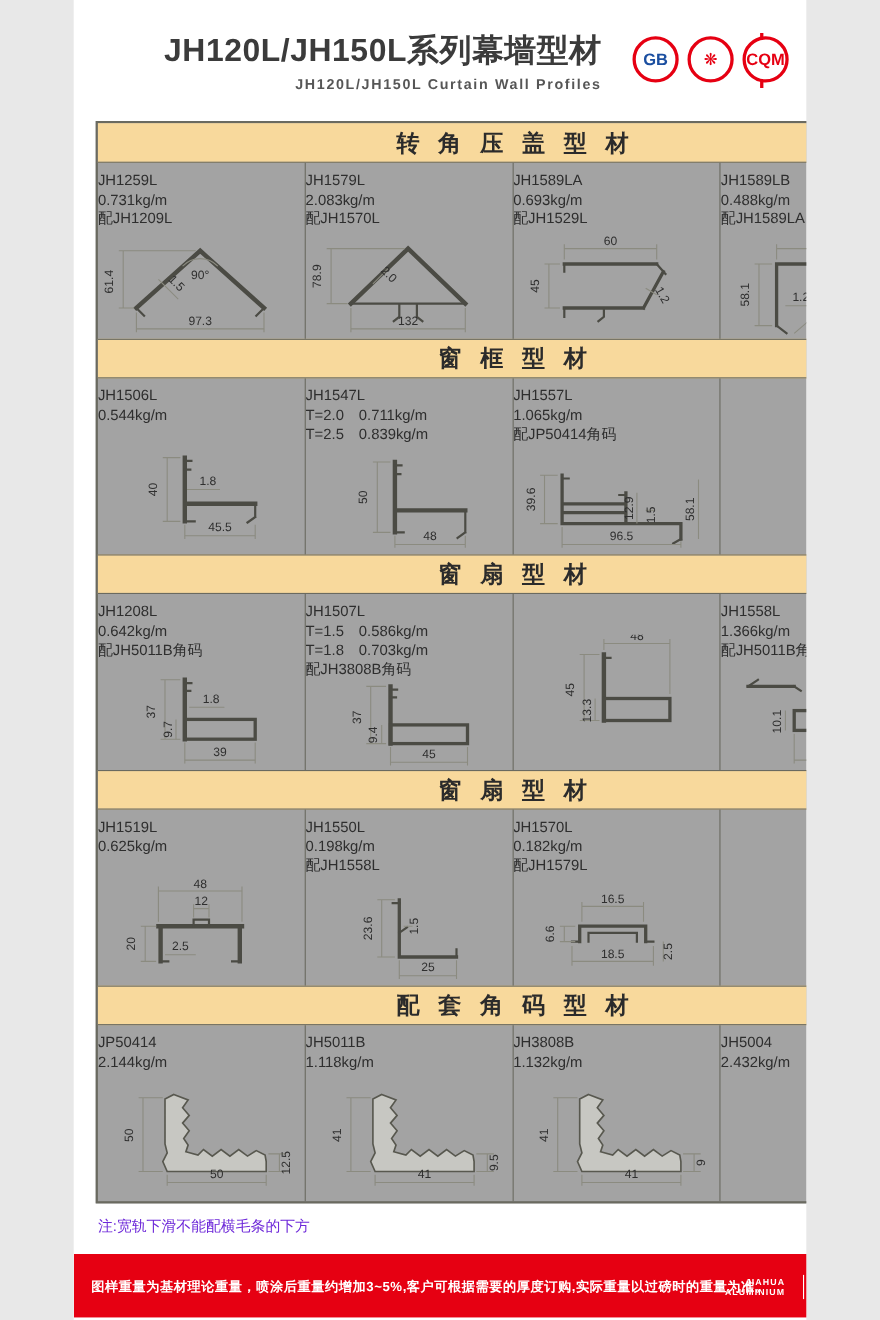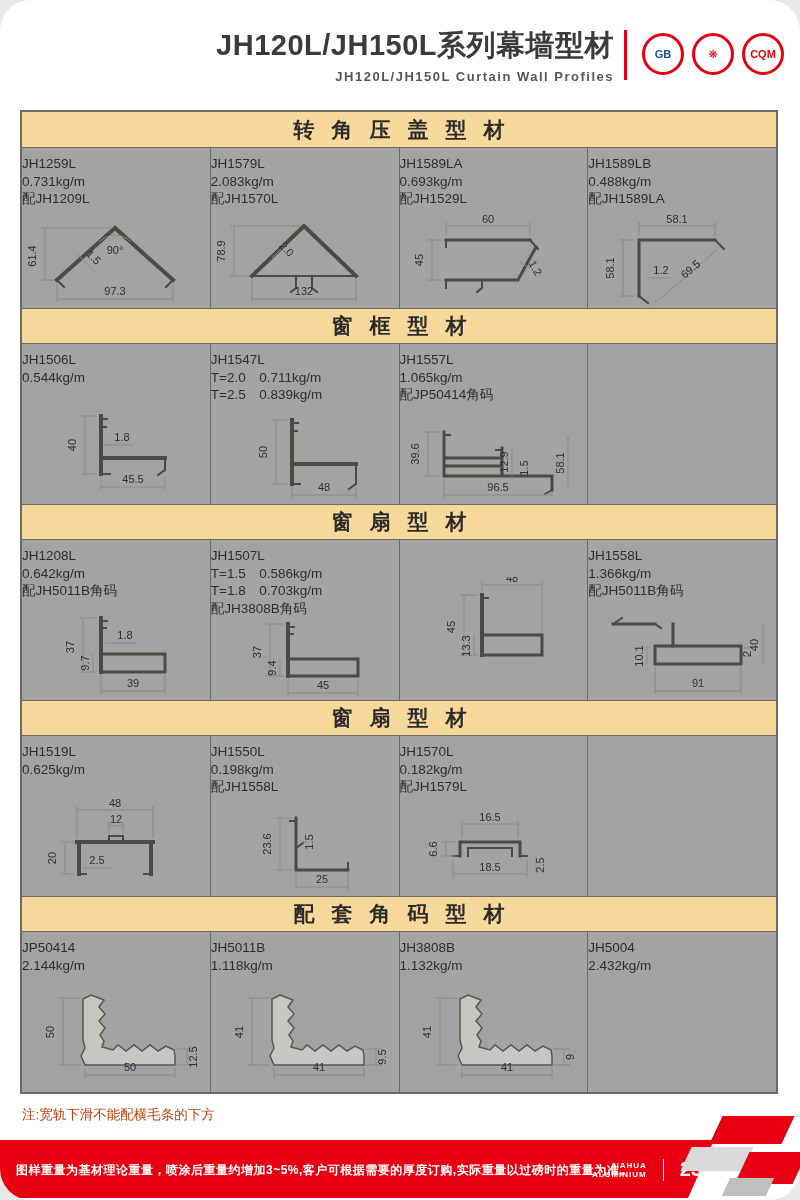--- a/index.html
+++ b/index.html
@@ -4,7 +4,7 @@
 <style>
   * { margin:0; padding:0; box-sizing:border-box; }
   body { background:#e8e8e8; font-family:"Liberation Sans","DejaVu Sans",sans-serif; }
-  .page { position:relative; width:800px; height:1200px; background:#ffffff; margin:0 auto; overflow:hidden;border-radius:31px; }
+  .page { position:relative; width:666px; height:1200px; background:#ffffff; margin:0 auto; overflow:hidden; }
 
   
   .hdr-title-block { position:absolute; top:26px; right:186px; text-align:right; }

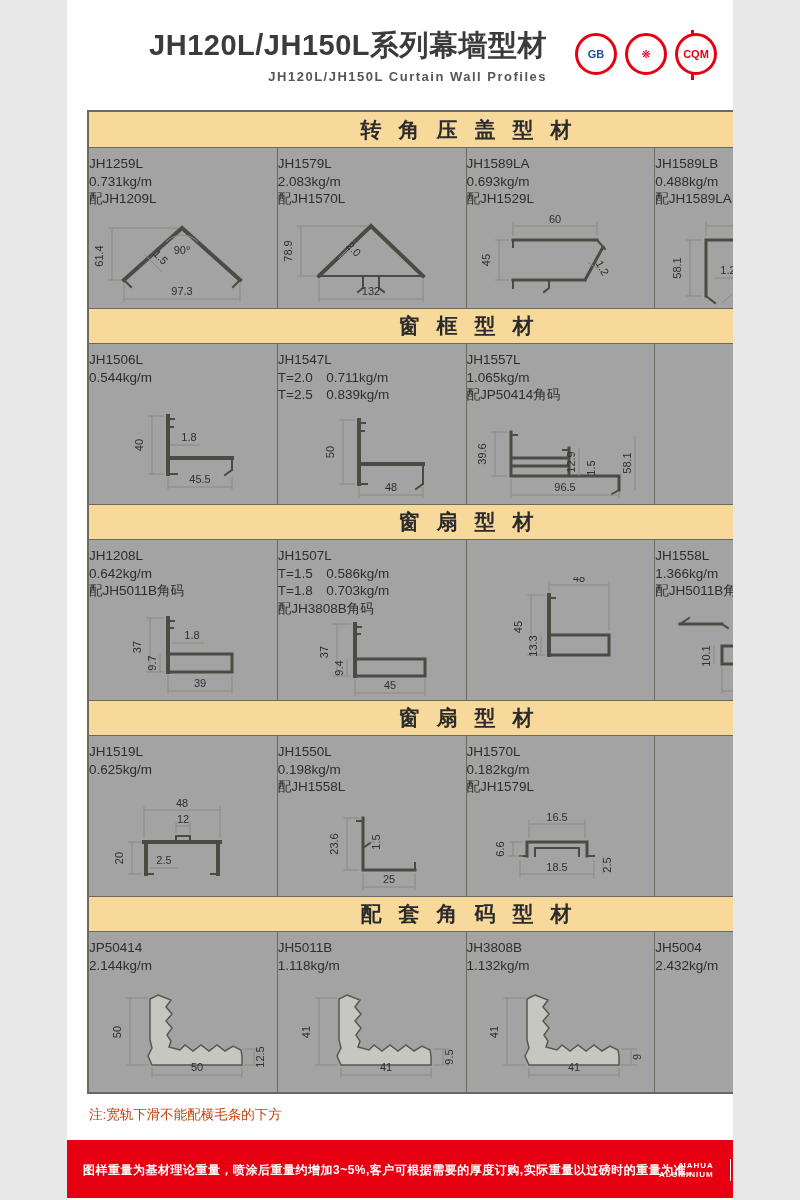--- a/index.html
+++ b/index.html
@@ -12,7 +12,7 @@
   .hdr-sub { font-size:13px; font-weight:bold; color:#565656; letter-spacing:1.5px; margin-top:3px; white-space:nowrap; }
   .hdr-divider { position:absolute; top:30px; left:624px; width:3px; height:50px; background:#e60012; }
   .hdr-logos { position:absolute; top:33px; right:16px; display:flex; gap:8px; }
-  .logo { width:42px; height:42px; border-radius:50%; border:3px solid #e60012; display:flex; align-items:center; justify-content:center; font-weight:bold; font-size:11px; color:#e60012; background:#fff; }
+  .logo { width:42px; height:42px; border-radius:50%; border:3px solid #e60012; display:flex; align-items:center; justify-content:center; font-weight:bold; font-size:15px; color:#e60012; background:#fff; }
   .logo.blue { color:#1b4fa0; }
 
   

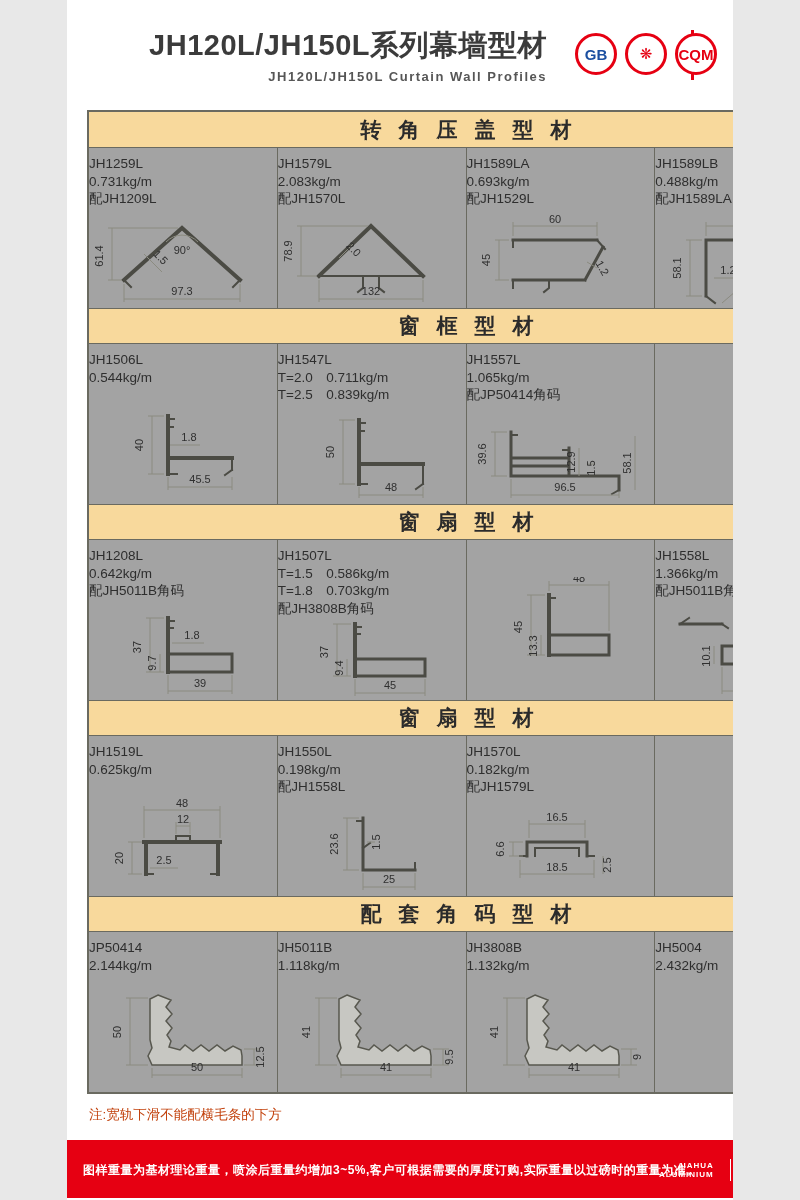--- a/index.html
+++ b/index.html
@@ -37,7 +37,7 @@
   .fil { fill:#c7c7c2; stroke:#58584f; stroke-width:1.5; }
 
   
-  .note { position:absolute; left:22px; top:1106px; font-size:13.5px; color:#c2410c; }
+  .note { position:absolute; left:22px; top:1106px; font-size:13.5px; color:#6d28d9; }
   .footer-bar { position:absolute; left:0; top:1140px; width:714px; height:58px; background:#e60012;
                 clip-path:polygon(0 0,100% 0,calc(100% - 26px) 100%,0 100%); color:#fff; }
   .footer-text { position:absolute; left:16px; top:22px; width:565px; font-size:12px; font-weight:bold; letter-spacing:0.5px; white-space:nowrap; }

